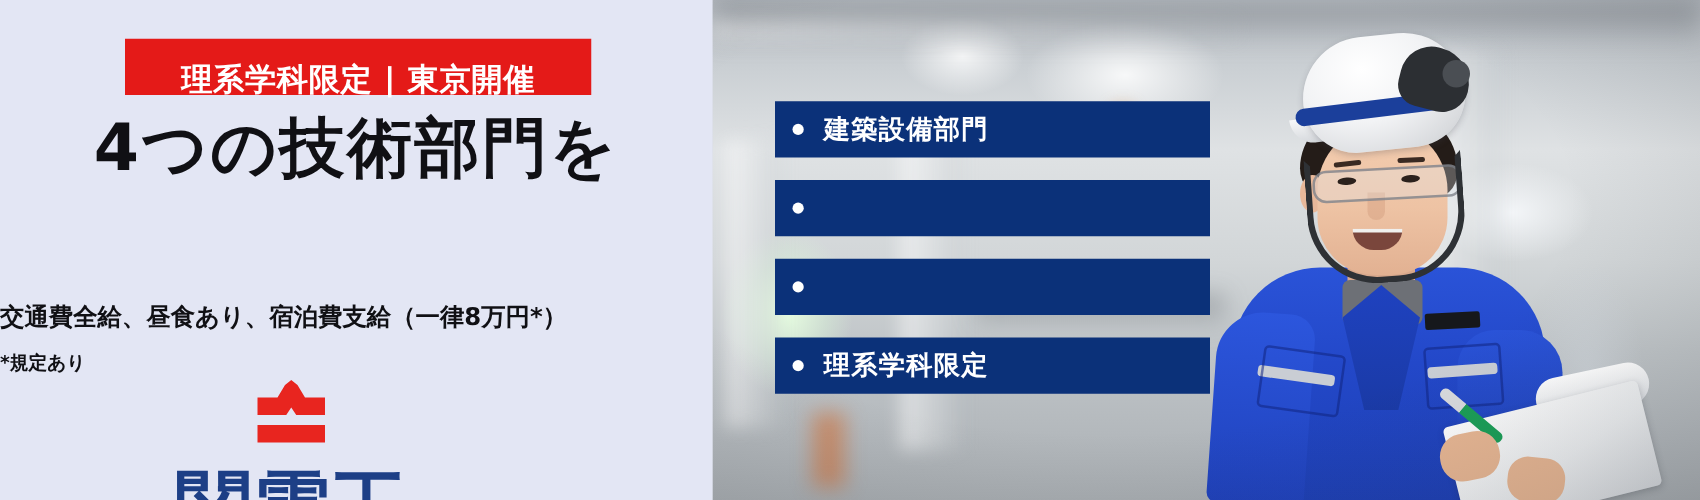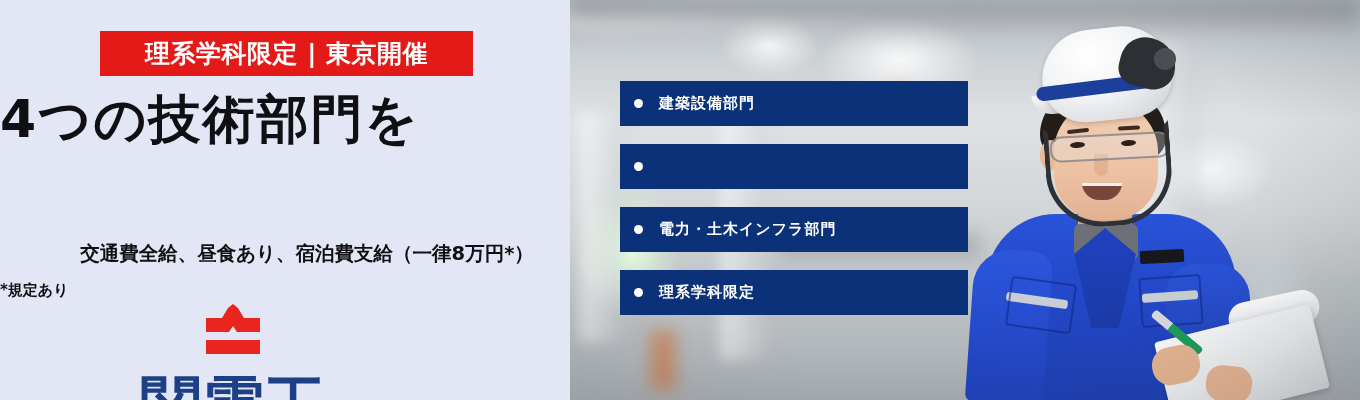--- a/index.html
+++ b/index.html
@@ -39,7 +39,7 @@
     height: 45px;
     background: #e41a18;
     display: flex;
-    align-items: center;
+    align-items: flex-end;
     justify-content: center;
     box-sizing: border-box;
   }

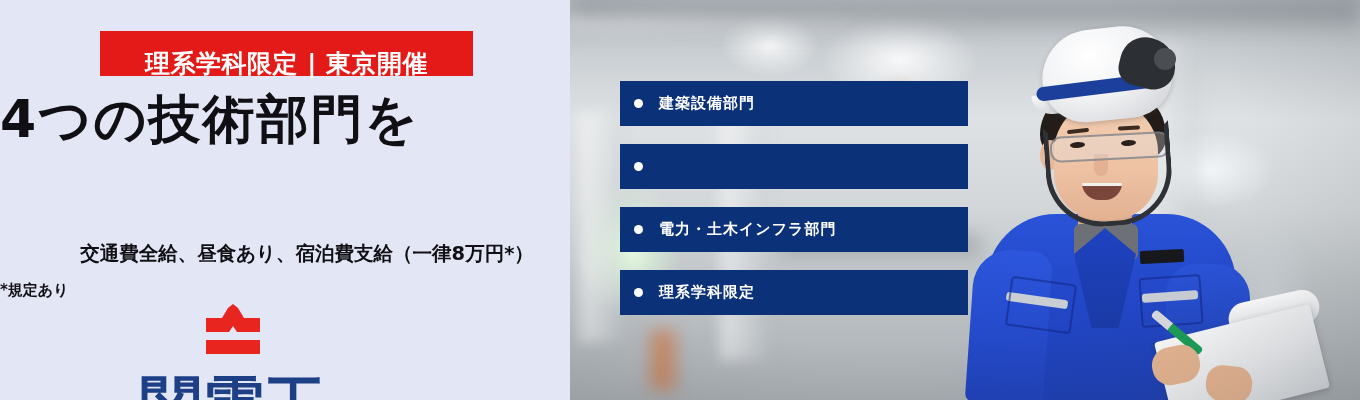--- a/index.html
+++ b/index.html
@@ -58,7 +58,7 @@
     left: 0;
     top: 86px;
     width: 570px;
-    text-align: left;
+    text-align: center;
   }
   .headline-line {
     color: #101014;

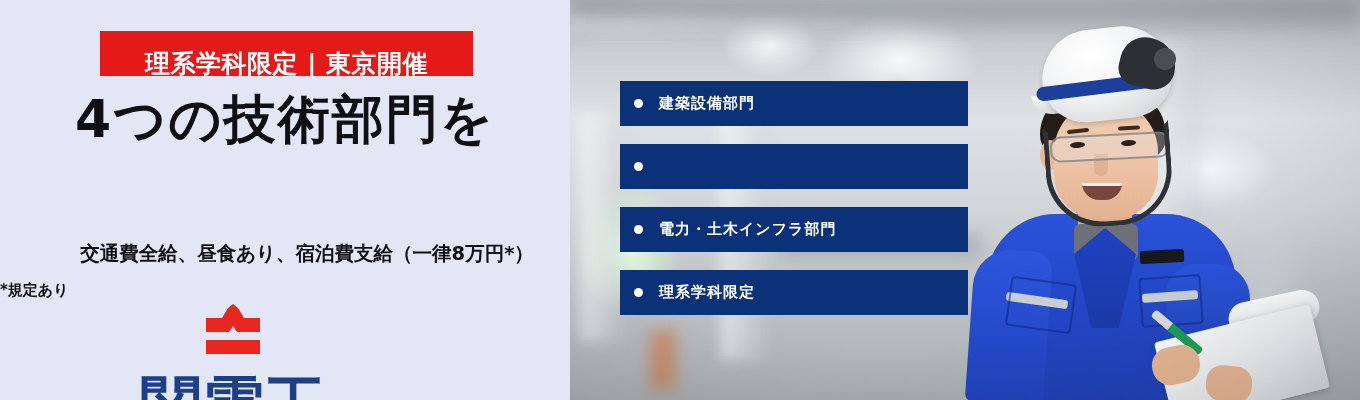--- a/index.html
+++ b/index.html
@@ -206,7 +206,7 @@
   }
   .dept-label {
     color: #ffffff;
-    font-size: 15px;
+    font-size: 21px;
     font-weight: 700;
     letter-spacing: 1px;
     white-space: nowrap;

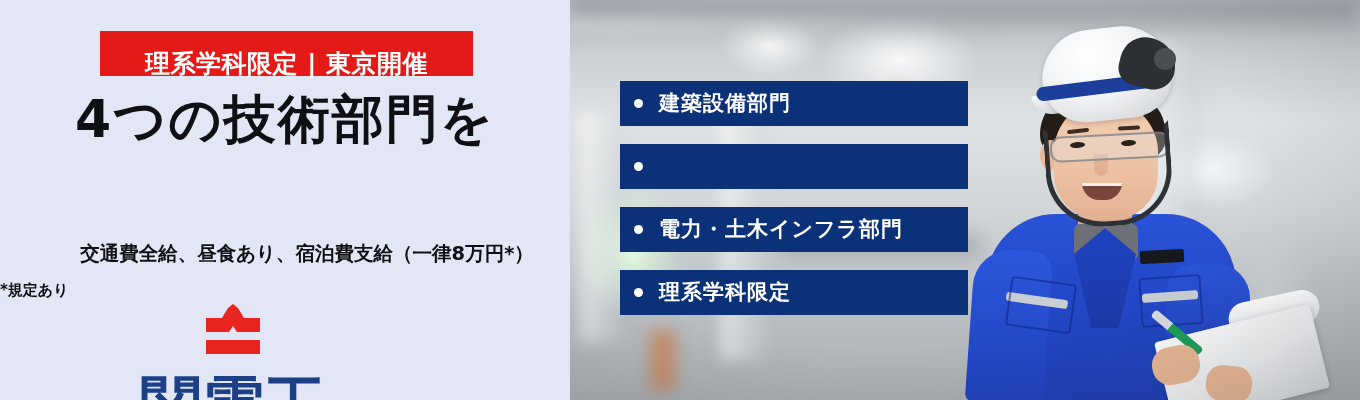--- a/index.html
+++ b/index.html
@@ -639,7 +639,6 @@
       </div>
       <div class="dept-item">
         <span class="dept-bullet"></span>
-        <span class="dept-label">電力・土木インフラ部門</span>
       </div>
       <div class="dept-item">
         <span class="dept-bullet"></span>

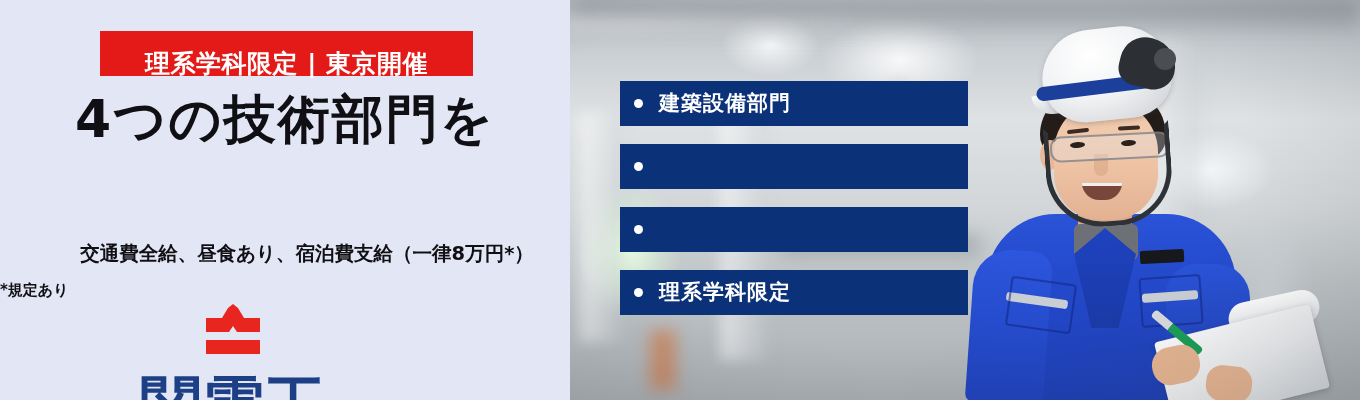--- a/index.html
+++ b/index.html
@@ -75,8 +75,6 @@
     left: 0;
     top: 243px;
     width: 570px;
-    text-align: center;
-    margin-left: 22px;
   }
   .perks-text {
     color: #101014;

